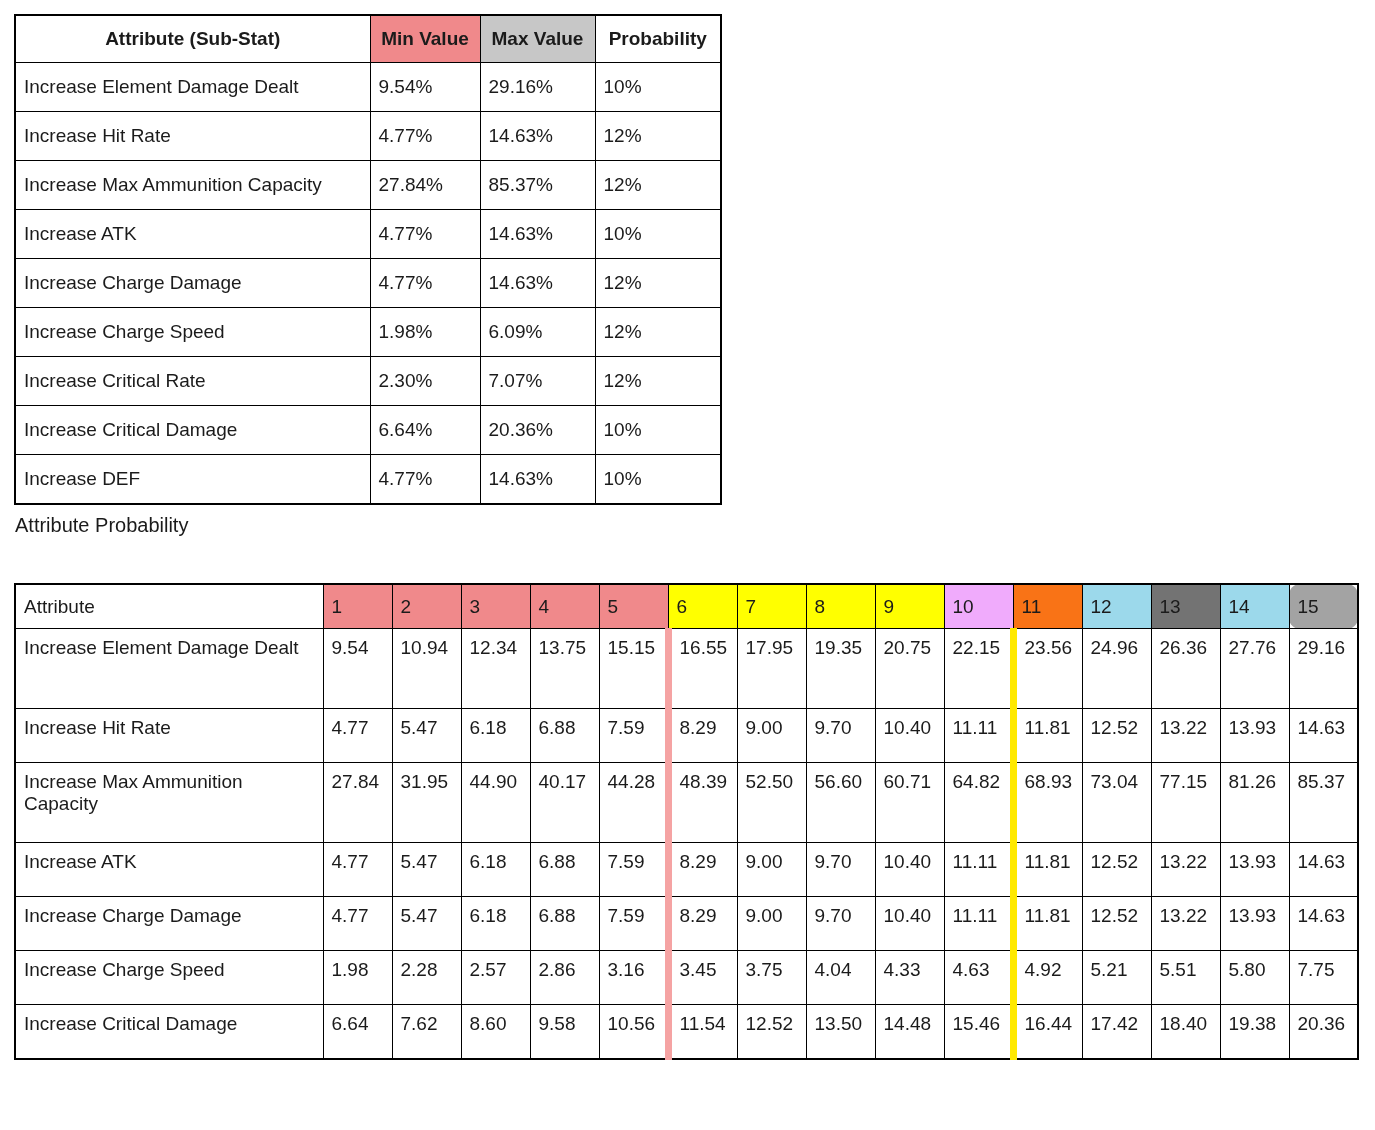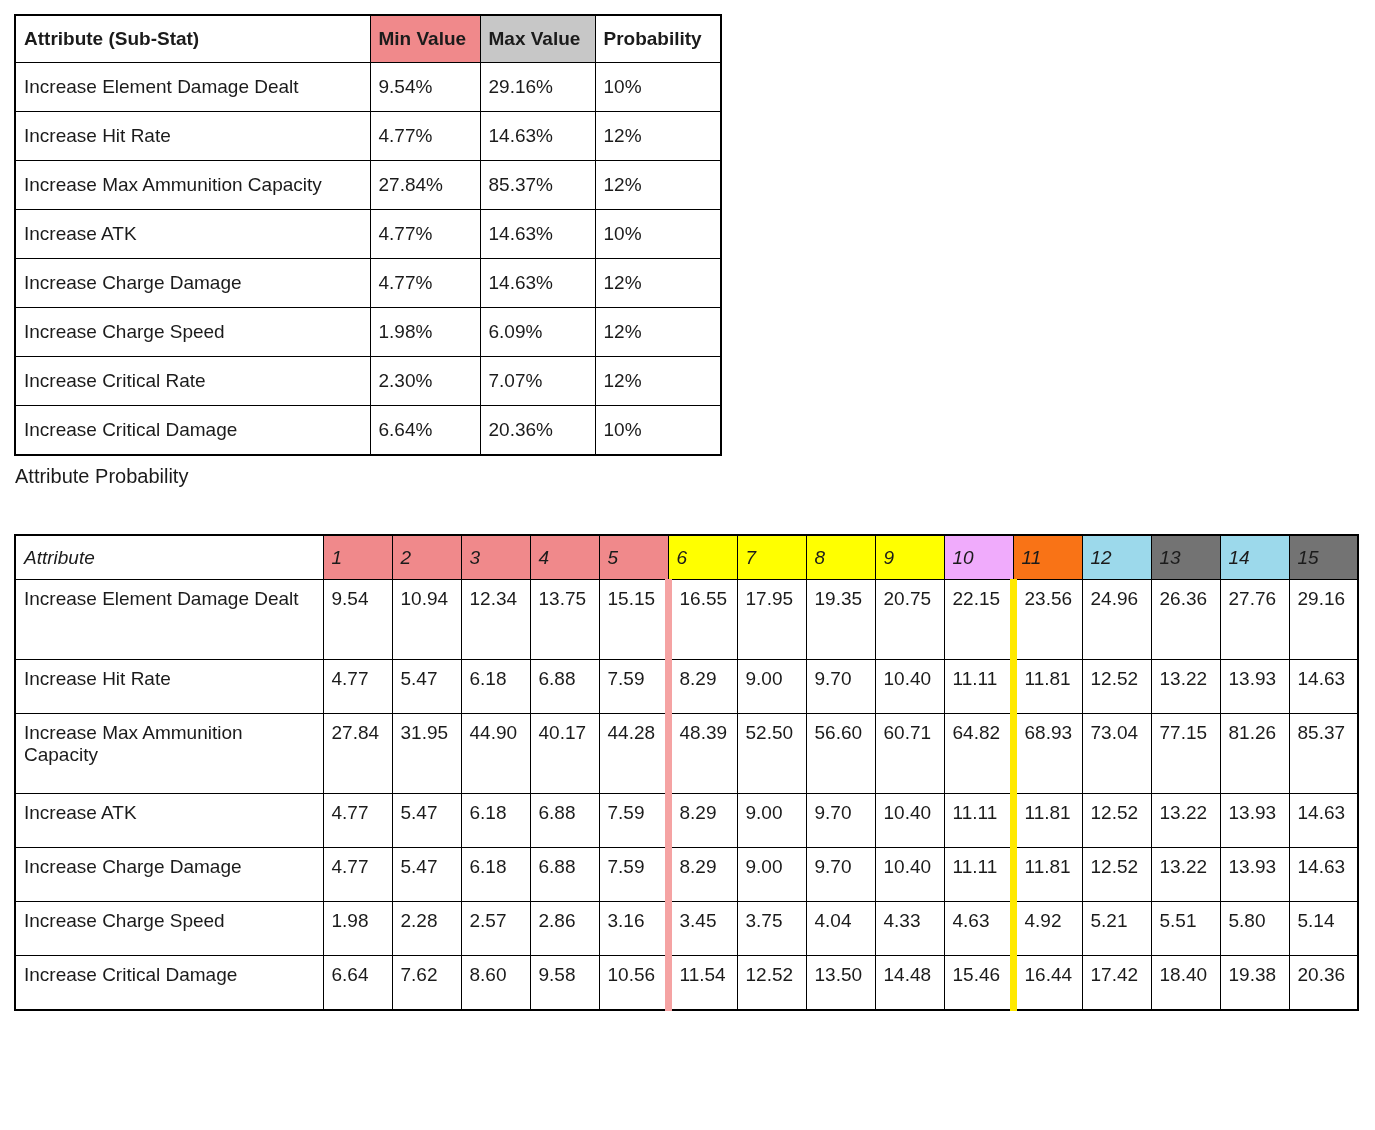--- a/index.html
+++ b/index.html
@@ -29,7 +29,7 @@
   }
   
   .t1 { width: 706px; }
-  .t1 th { font-weight: bold; height: 40px; vertical-align: middle; }
+  .t1 th { font-weight: bold; height: 40px; vertical-align: middle; text-align: center; }
   .t1 td { height: 42px; vertical-align: middle; }
   
   .t2 { width: 1343px; margin-top: 46px; }

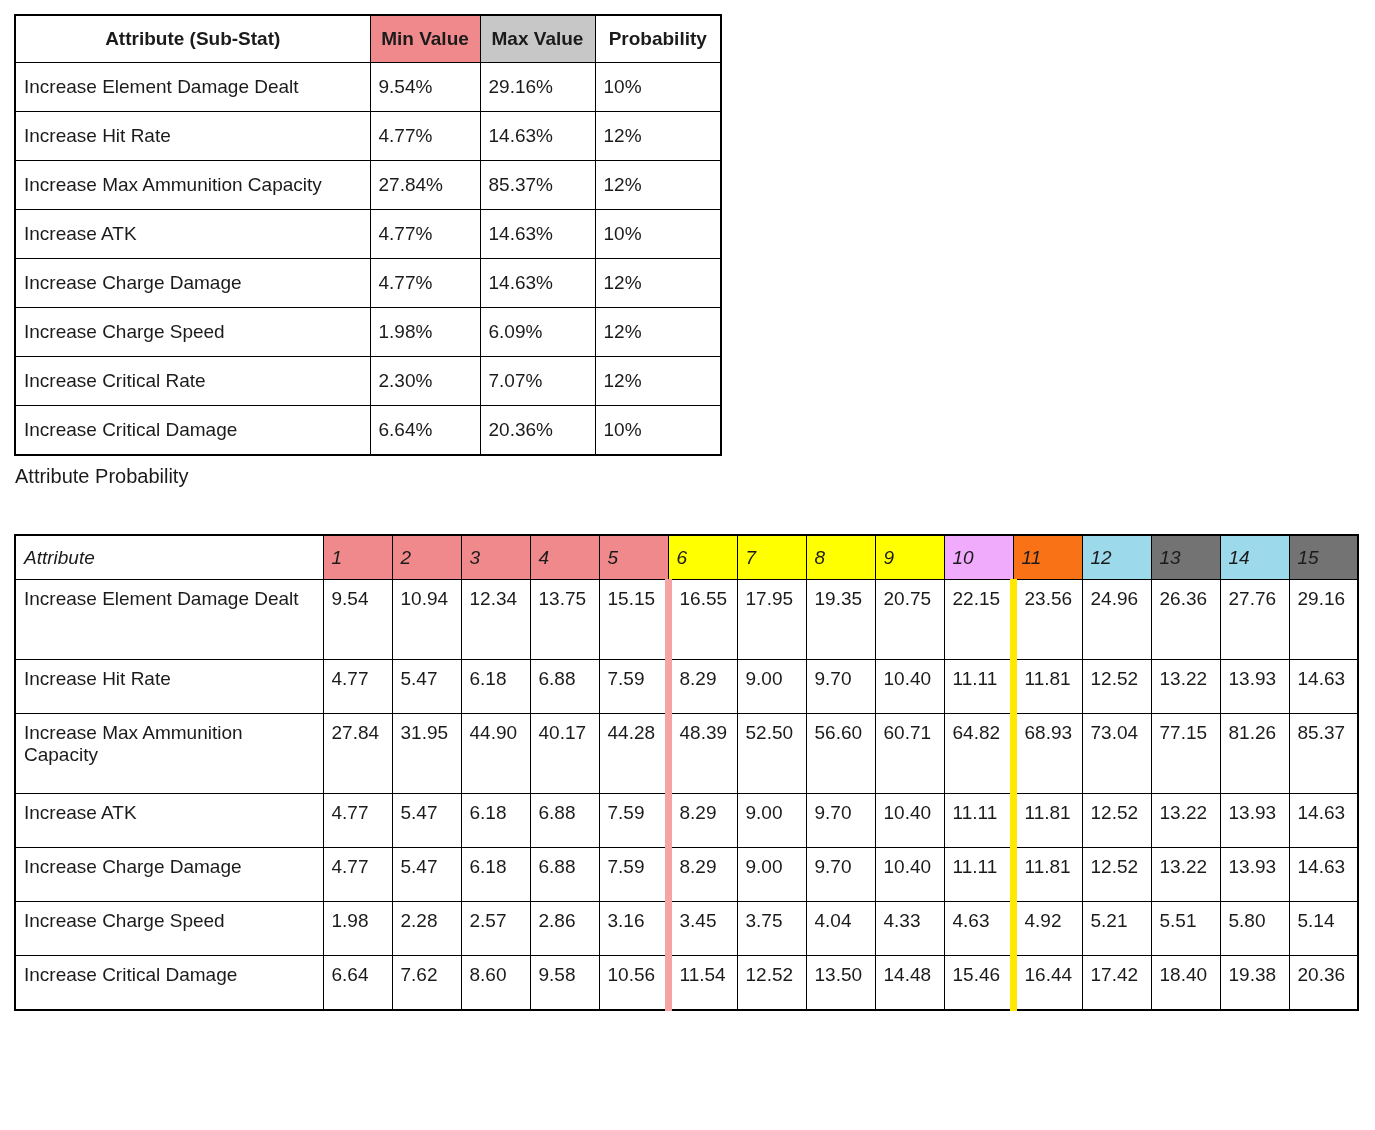--- a/index.html
+++ b/index.html
@@ -114,6 +114,12 @@
           <td>Increase Critical Damage</td>
           <td>6.64%</td>
           <td>20.36%</td>
+          <td>10%</td>
+        </tr>
+        <tr>
+          <td>Increase DEF</td>
+          <td>4.77%</td>
+          <td>14.63%</td>
           <td>10%</td>
         </tr>
       </tbody>

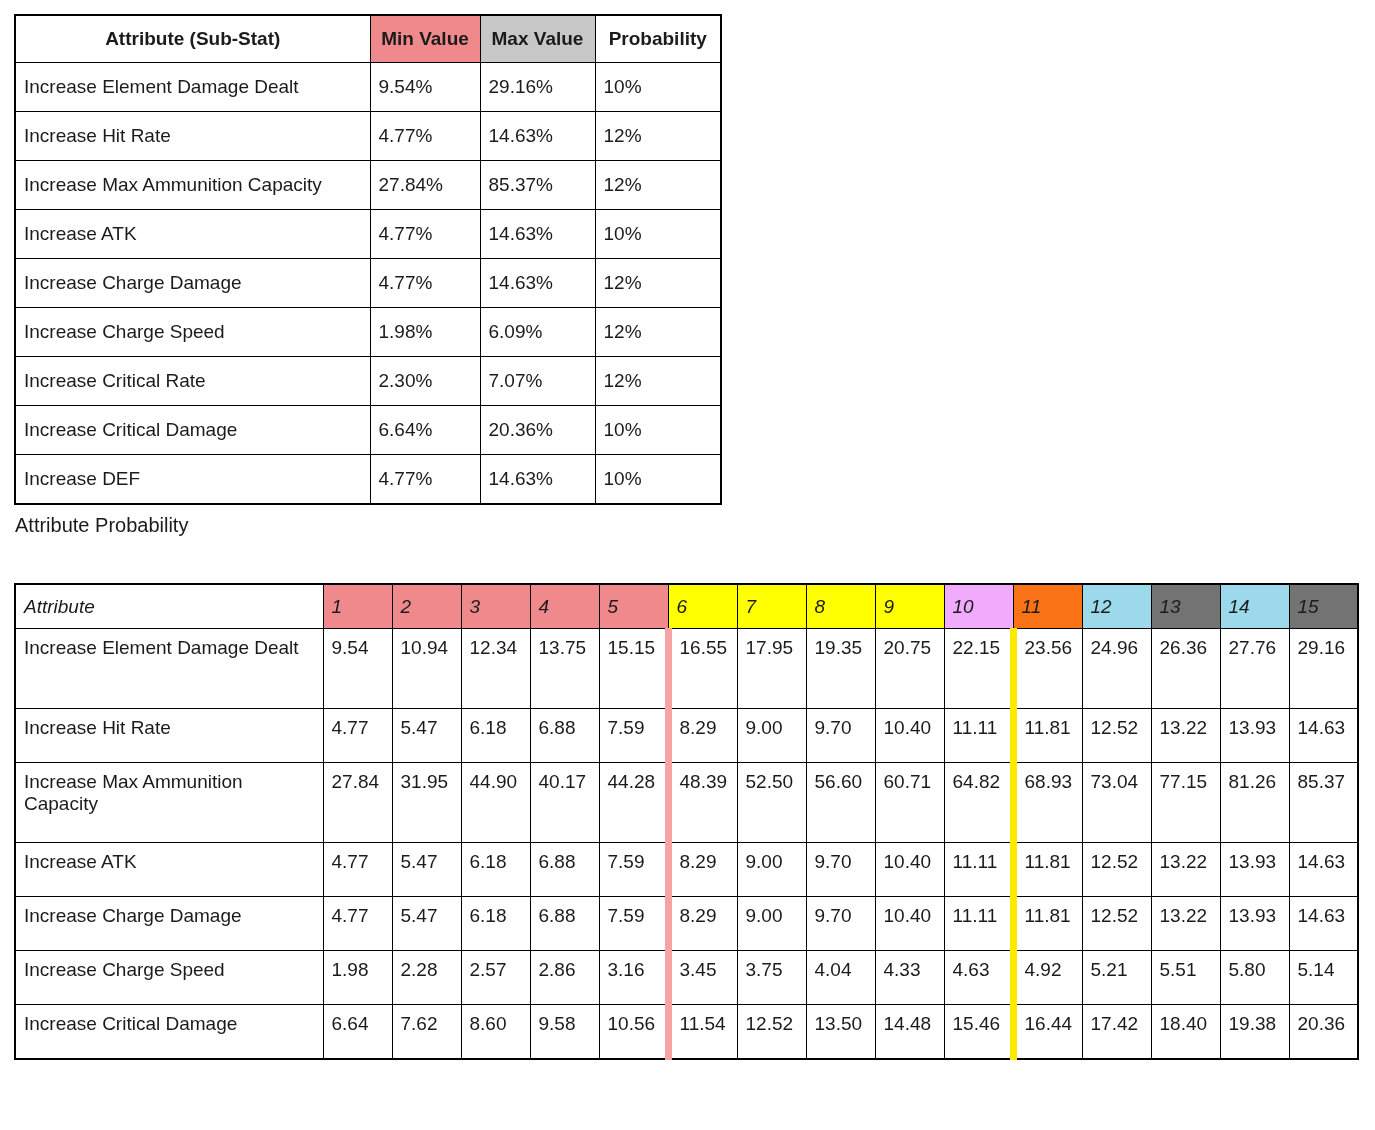--- a/index.html
+++ b/index.html
@@ -33,7 +33,7 @@
   .t1 td { height: 42px; vertical-align: middle; }
   
   .t2 { width: 1343px; margin-top: 46px; }
-  .t2 th { font-weight: normal; height: 37px; vertical-align: middle; font-style: italic; }
+  .t2 th { font-weight: normal; height: 37px; vertical-align: middle; }
   .t2 td { height: 42px; vertical-align: top; padding-top: 8px; }
   .t2 tr.tall td { height: 68px; }
   .cap {

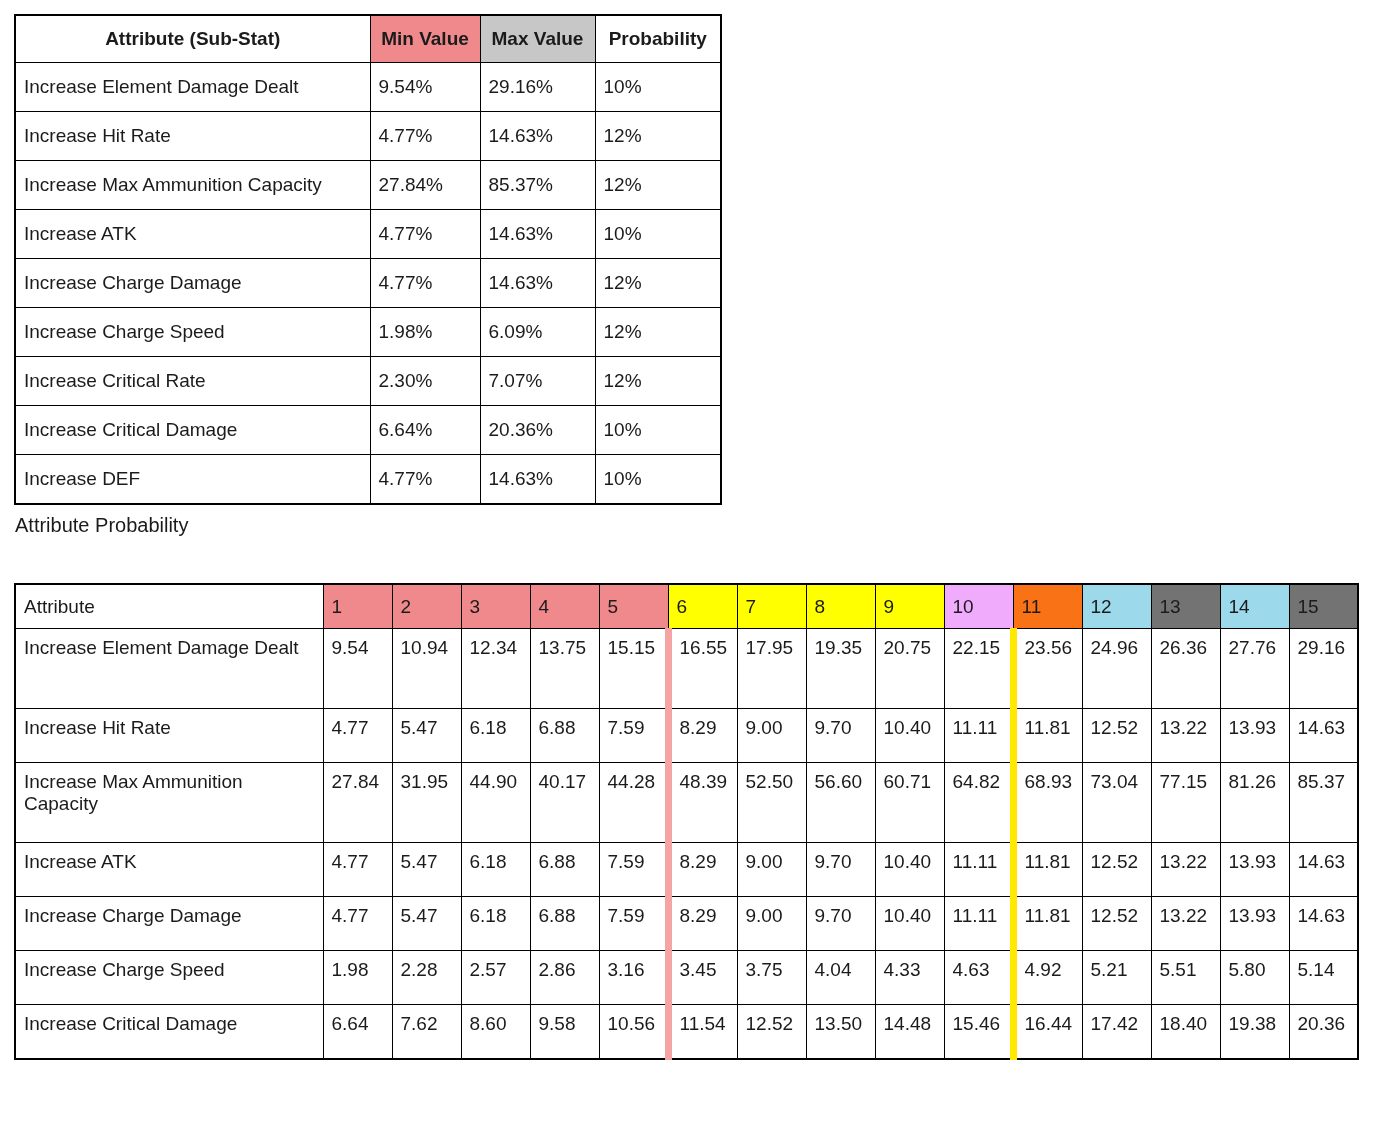--- a/index.html
+++ b/index.html
@@ -164,7 +164,7 @@
           <th style="background: rgb(156, 217, 235);">12</th>
           <th style="background: #737373;">13</th>
           <th style="background: rgb(156, 217, 235);">14</th>
-          <th style="background: #737373;">15</th>
+          <th style="background: #a3a3a3; border-radius: 11px;">15</th>
         </tr>
     </thead>
     <tbody id="t2-body">

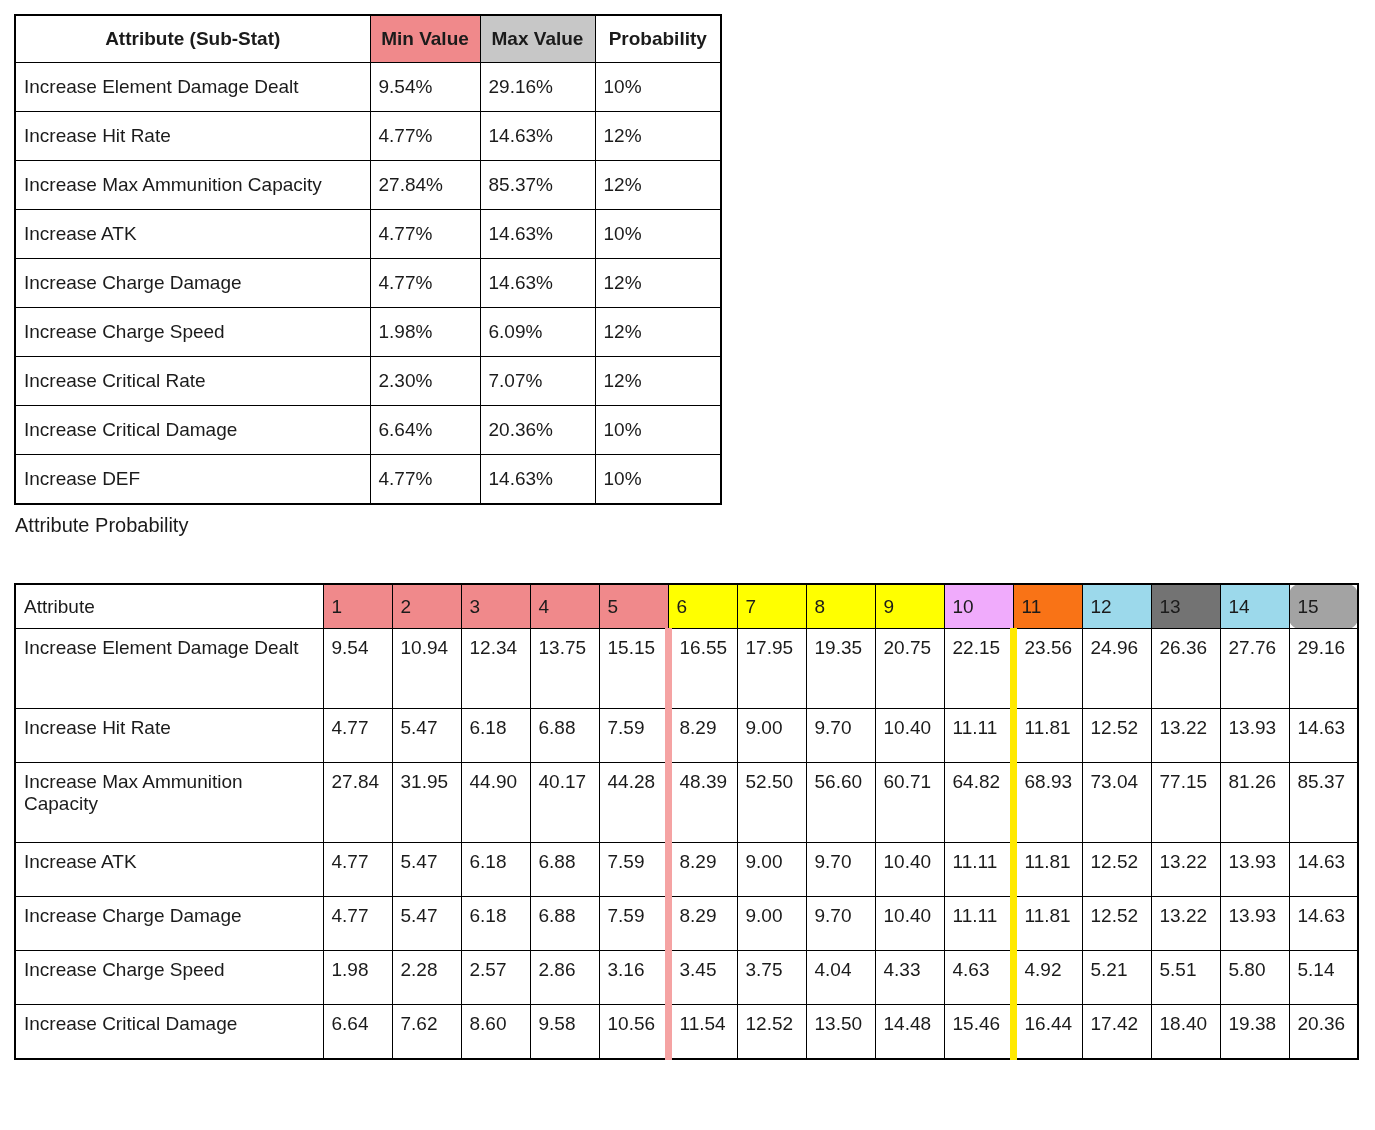--- a/index.html
+++ b/index.html
@@ -274,7 +274,7 @@
           <td>5.21</td>
           <td>5.51</td>
           <td>5.80</td>
-          <td>5.14</td>
+          <td>7.75</td>
         </tr>
         <tr>
           <td>Increase Critical Damage</td>

